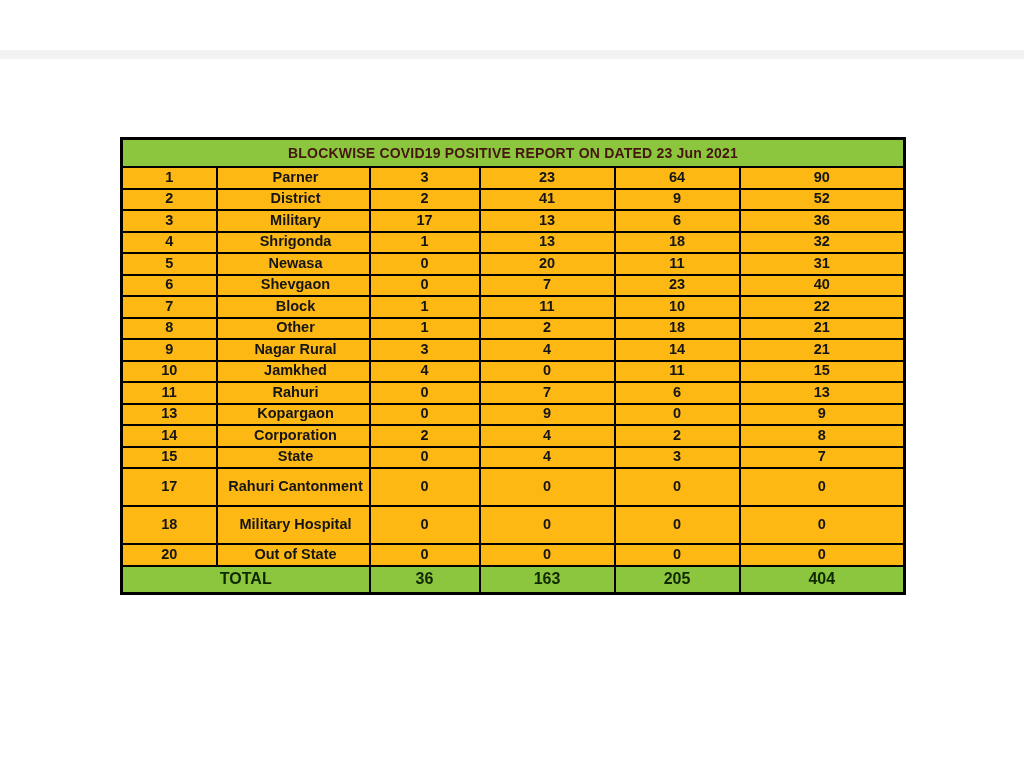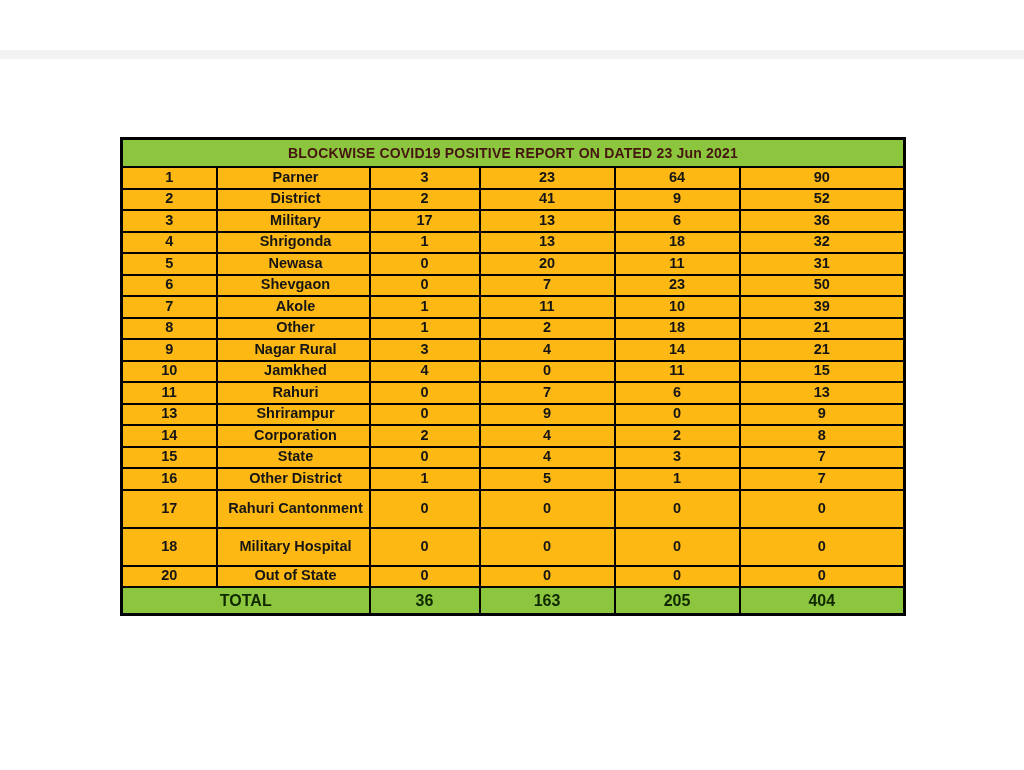--- a/index.html
+++ b/index.html
@@ -148,7 +148,7 @@
           <td class="c-num">0</td>
           <td class="c-num">7</td>
           <td class="c-num">23</td>
-          <td class="c-num">50</td>
+          <td class="c-num">40</td>
         </tr>
         <tr>
           <td class="c-sr">7</td>

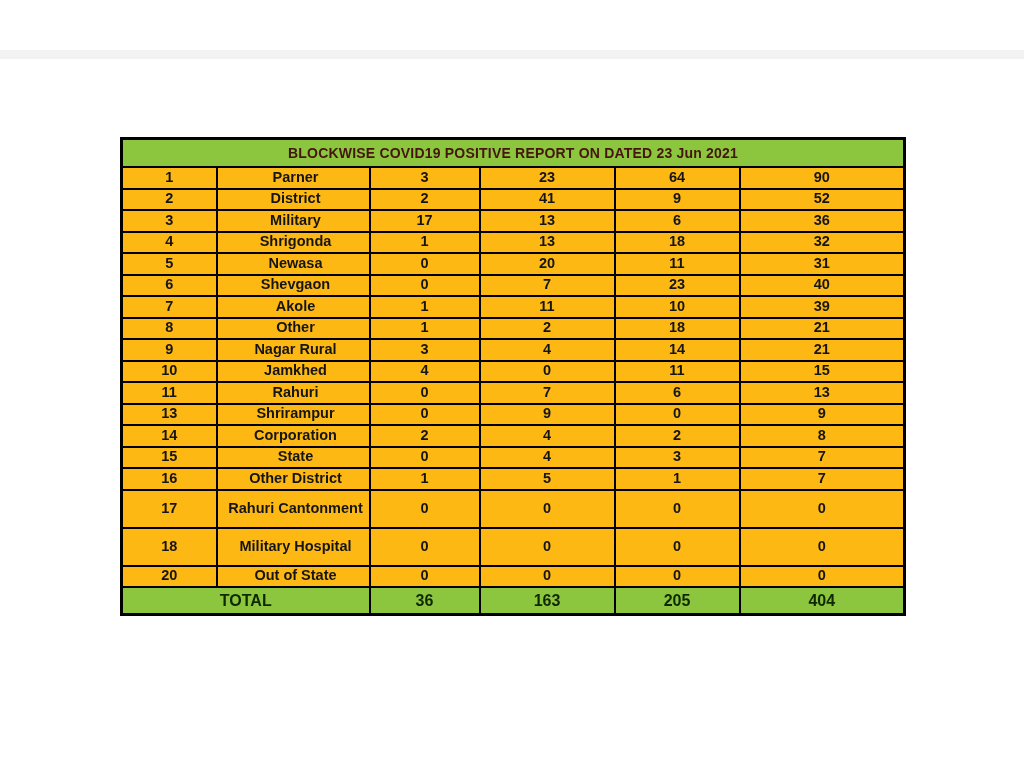--- a/index.html
+++ b/index.html
@@ -152,7 +152,7 @@
         </tr>
         <tr>
           <td class="c-sr">7</td>
-          <td class="c-block">Akole</td>
+          <td class="c-block">Block</td>
           <td class="c-num">1</td>
           <td class="c-num">11</td>
           <td class="c-num">10</td>

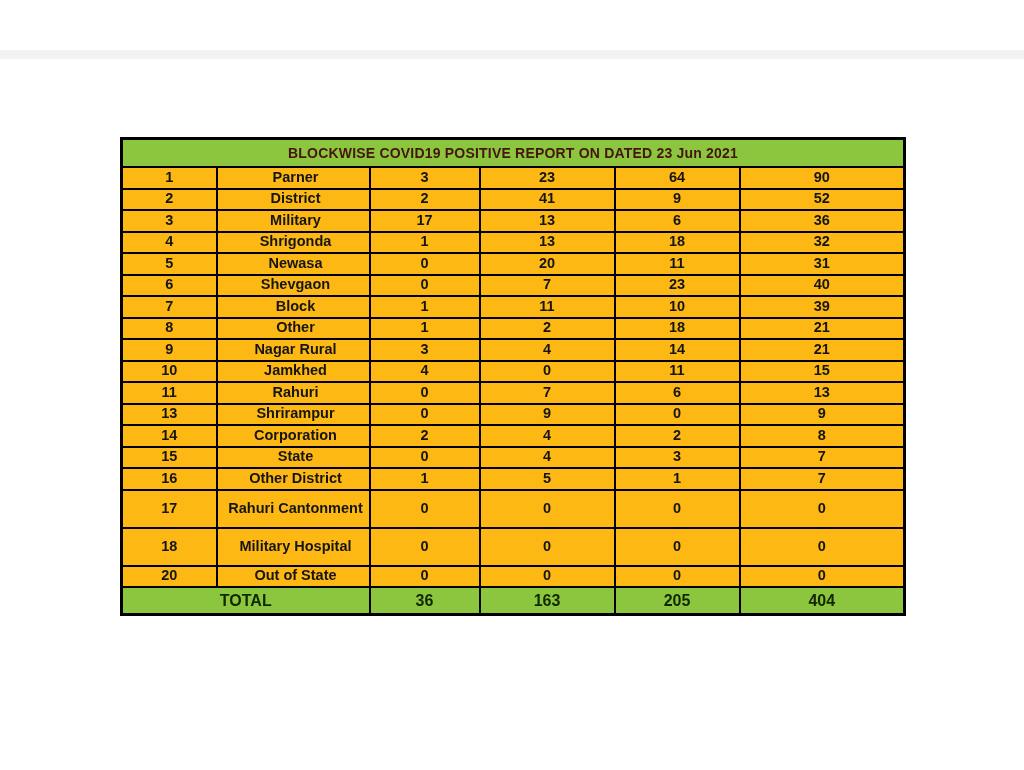--- a/index.html
+++ b/index.html
@@ -156,7 +156,7 @@
           <td class="c-num">1</td>
           <td class="c-num">11</td>
           <td class="c-num">10</td>
-          <td class="c-num">39</td>
+          <td class="c-num">22</td>
         </tr>
         <tr>
           <td class="c-sr">8</td>

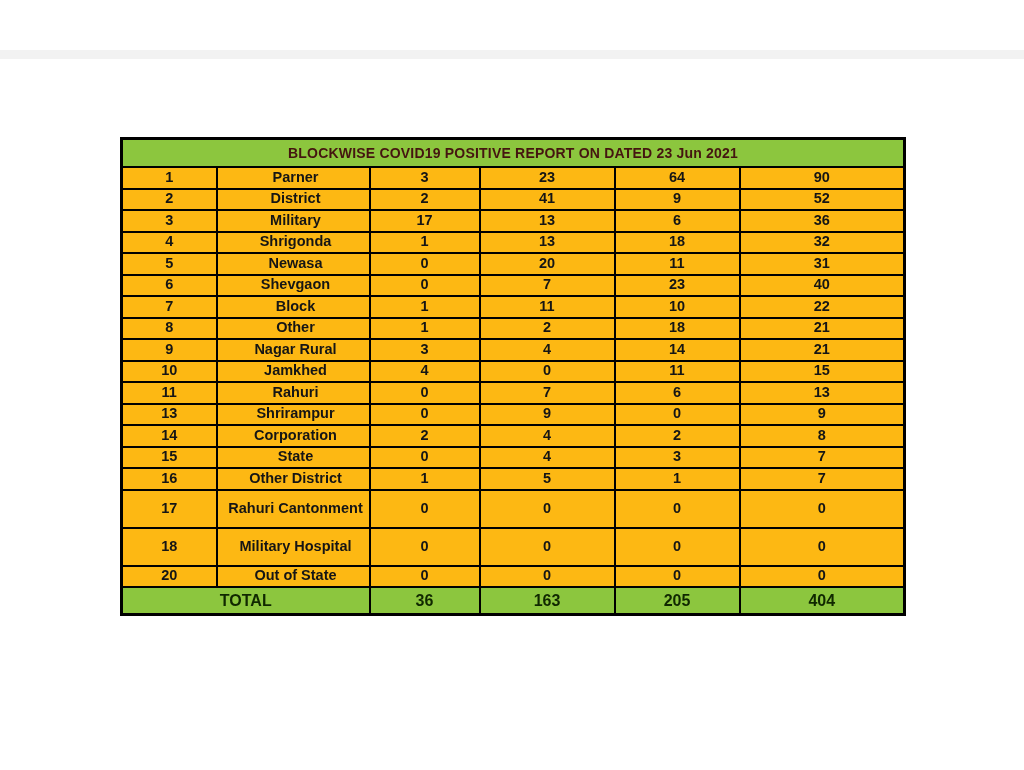--- a/index.html
+++ b/index.html
@@ -192,7 +192,7 @@
         </tr>
         <tr>
           <td class="c-sr">13</td>
-          <td class="c-block">Shrirampur</td>
+          <td class="c-block">Kopargaon</td>
           <td class="c-num">0</td>
           <td class="c-num">9</td>
           <td class="c-num">0</td>

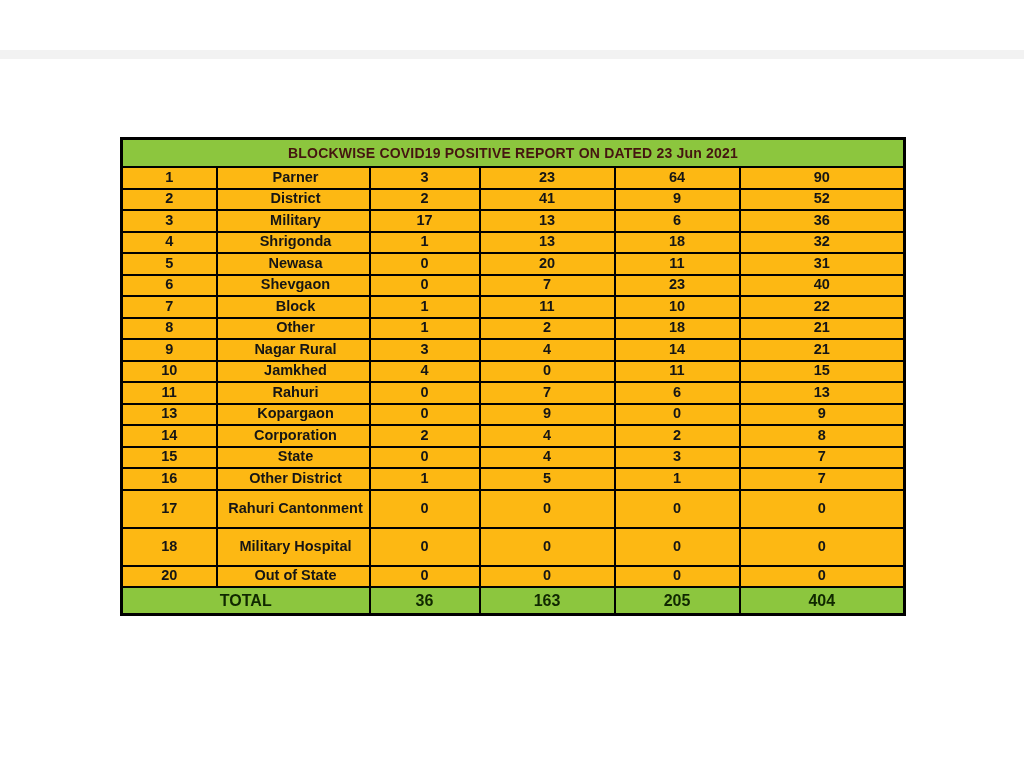--- a/index.html
+++ b/index.html
@@ -214,14 +214,6 @@
           <td class="c-num">3</td>
           <td class="c-num">7</td>
         </tr>
-        <tr>
-          <td class="c-sr">16</td>
-          <td class="c-block">Other District</td>
-          <td class="c-num">1</td>
-          <td class="c-num">5</td>
-          <td class="c-num">1</td>
-          <td class="c-num">7</td>
-        </tr>
         <tr class="tall">
           <td class="c-sr">17</td>
           <td class="c-block">Rahuri Cantonment</td>

